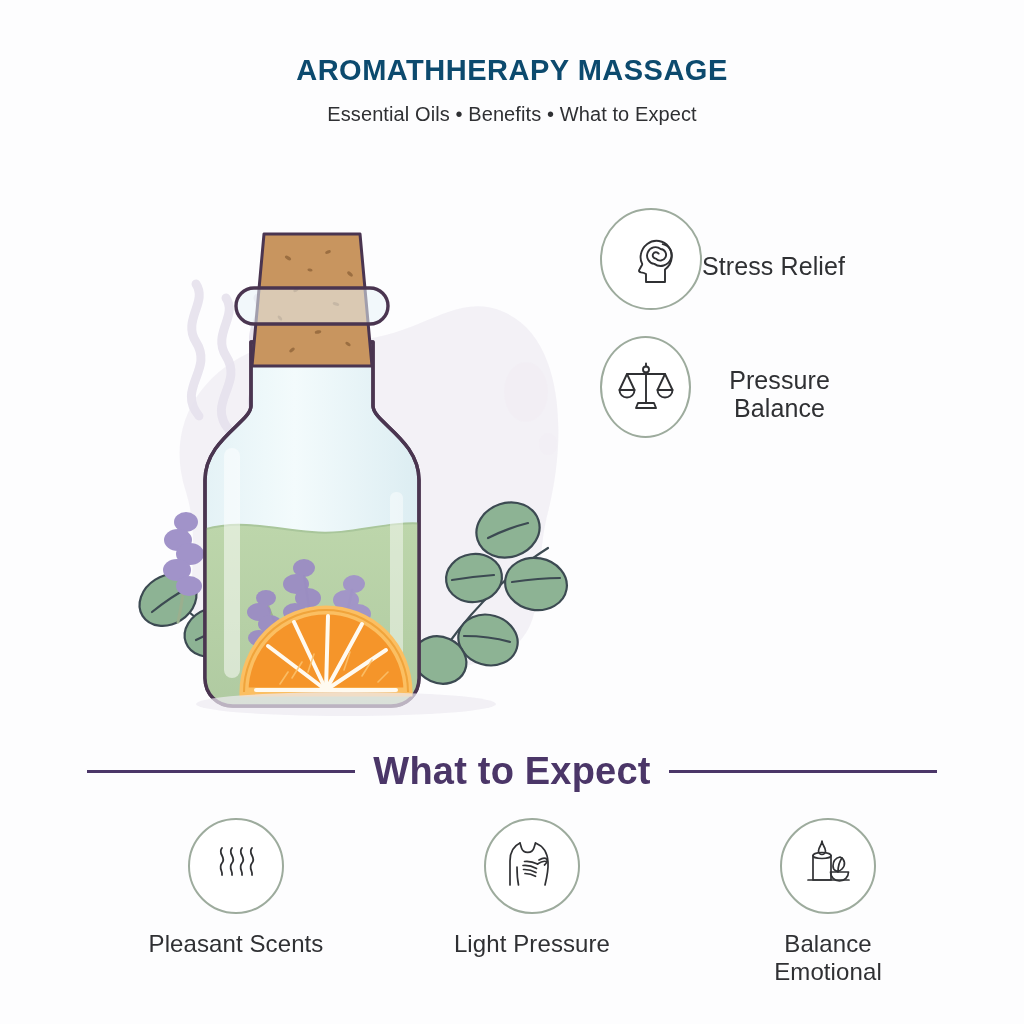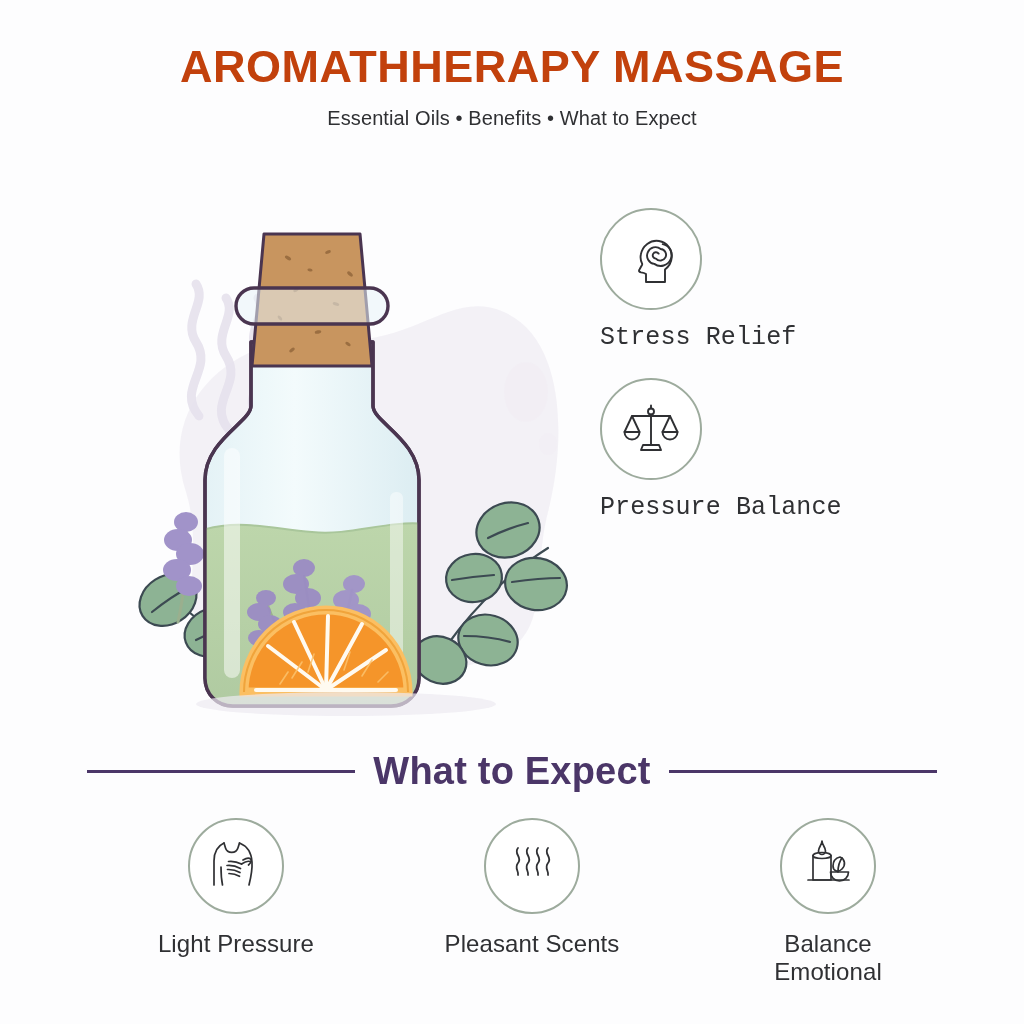--- a/index.html
+++ b/index.html
@@ -21,12 +21,12 @@
     text-align:center;
   }
   .title{
-    font-size:45px;
+    font-size:29px;
     font-weight:bold;
     letter-spacing:0.5px;
-    color:#c2410c;
+    color:#0c4a6e;
     line-height:1.0;
-    margin:0;
+    margin:12px;
     font-family:"Liberation Sans", sans-serif;
   }
   .subtitle{

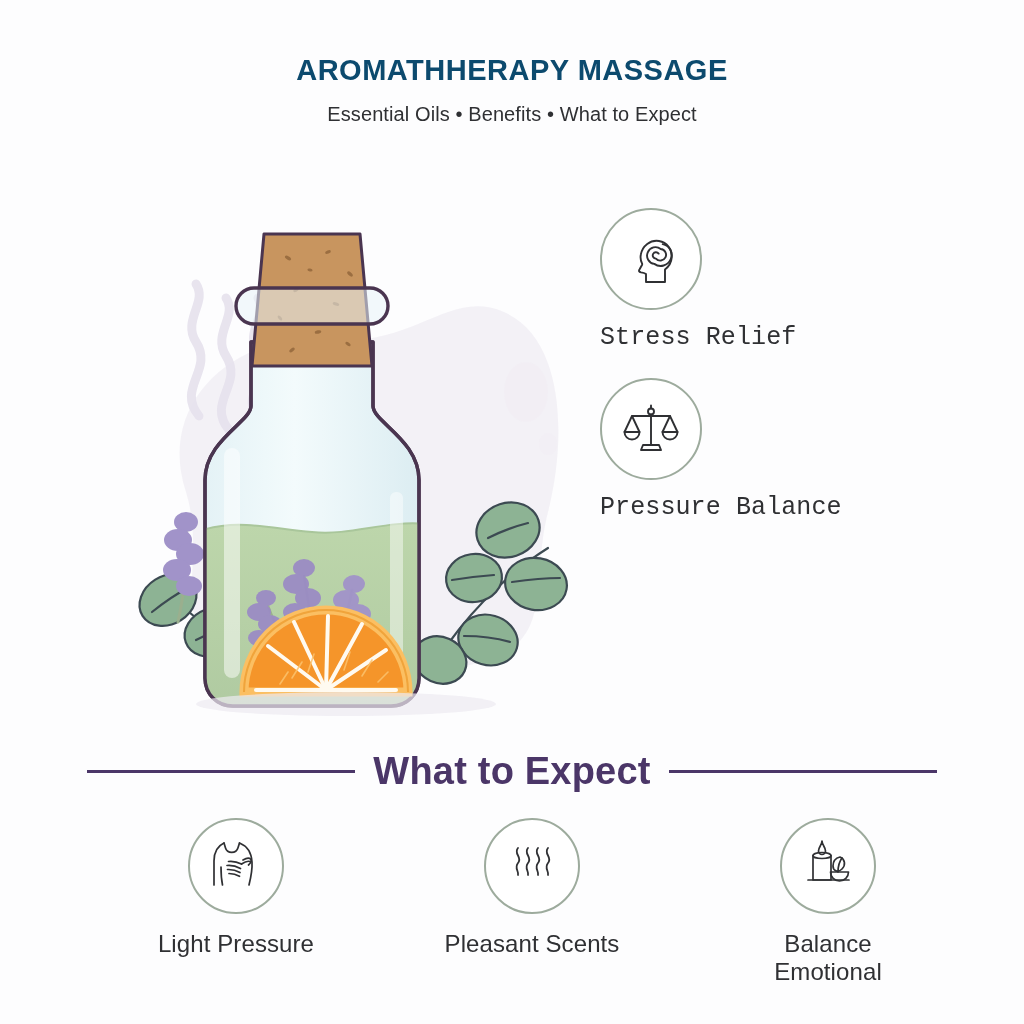--- a/index.html
+++ b/index.html
@@ -52,9 +52,8 @@
     width:268px;
   }
   .benefit{
-    display:flex;flex-direction:column;align-items:flex-start;
+    display:flex;flex-direction:row;align-items:center;
     margin-bottom:26px;
-    font-family:Liberation Mono, monospace;
   }
   .circ{
     width:98px;height:98px;border-radius:50%;

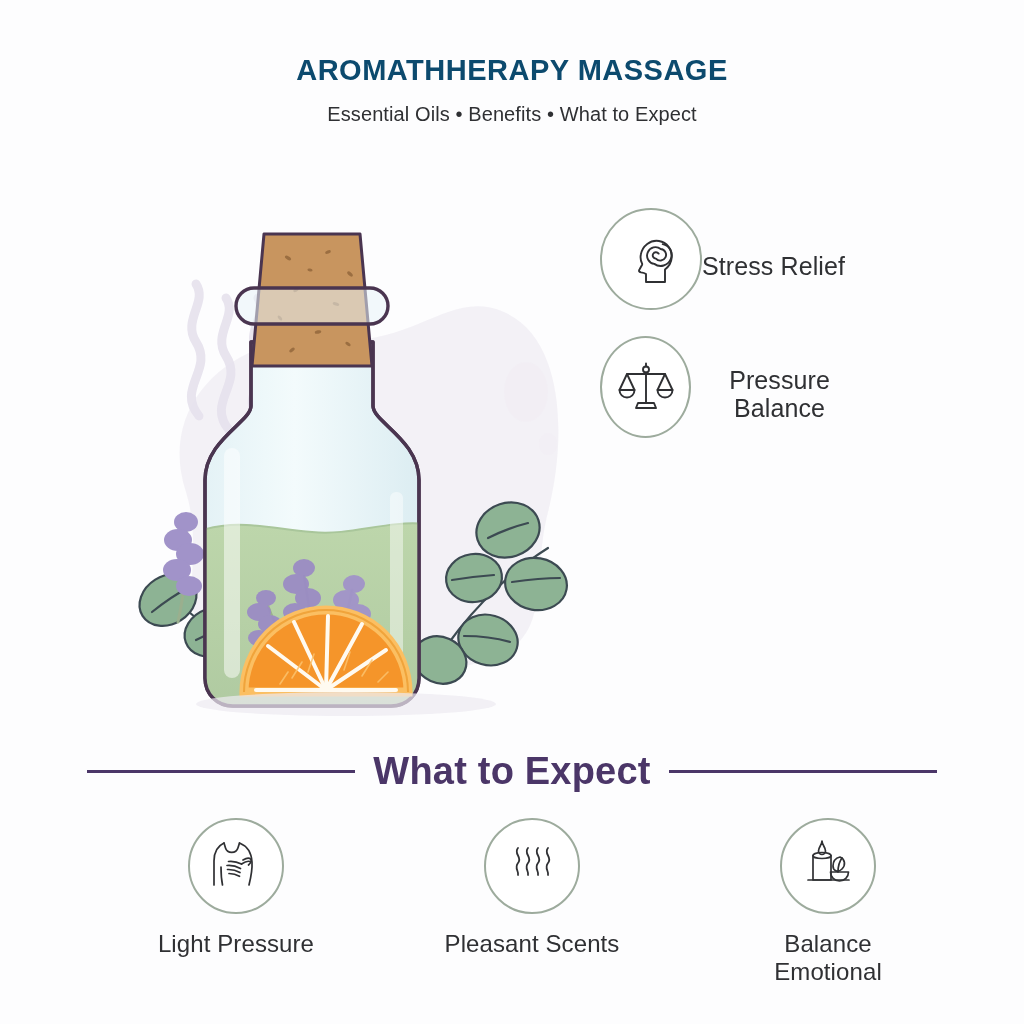--- a/index.html
+++ b/index.html
@@ -350,6 +350,22 @@
     <div class="expect-item">
       <div class="circ-sm">
         <span>
+          <svg width="50" height="50" viewBox="0 0 50 50" fill="none" stroke="#2f3033" stroke-width="1.8" stroke-linecap="round">
+            <path d="M11 9 c-5 6 5 9 0 15 c-4 5 1 8 0 12"></path>
+            <path d="M21 9 c-5 6 5 9 0 15 c-4 5 1 8 0 12"></path>
+            <path d="M31 9 c-5 6 5 9 0 15 c-4 5 1 8 0 12"></path>
+            <path d="M41 9 c-5 6 5 9 0 15 c-4 5 1 8 0 12"></path>
+          </svg>
+        </span>
+      </div>
+      <div class="lbl">
+        <span>Pleasant Scents</span>
+      </div>
+    </div>
+
+    <div class="expect-item">
+      <div class="circ-sm">
+        <span>
           <svg width="54" height="54" viewBox="0 0 54 54" fill="none" stroke="#2f3033" stroke-width="1.7" stroke-linecap="round" stroke-linejoin="round">
             <path d="M15 6 l1.5 5 c.8 2.6 3.4 4.4 6.2 4.4 2.9 0 5.5-1.9 6.3-4.6L30.5 6"></path>
             <path d="M15 6 C8.5 9 5 16 5 24 v24"></path>
@@ -372,22 +388,6 @@
     <div class="expect-item">
       <div class="circ-sm">
         <span>
-          <svg width="50" height="50" viewBox="0 0 50 50" fill="none" stroke="#2f3033" stroke-width="1.8" stroke-linecap="round">
-            <path d="M11 9 c-5 6 5 9 0 15 c-4 5 1 8 0 12"></path>
-            <path d="M21 9 c-5 6 5 9 0 15 c-4 5 1 8 0 12"></path>
-            <path d="M31 9 c-5 6 5 9 0 15 c-4 5 1 8 0 12"></path>
-            <path d="M41 9 c-5 6 5 9 0 15 c-4 5 1 8 0 12"></path>
-          </svg>
-        </span>
-      </div>
-      <div class="lbl">
-        <span>Pleasant Scents</span>
-      </div>
-    </div>
-
-    <div class="expect-item">
-      <div class="circ-sm">
-        <span>
           <svg width="52" height="52" viewBox="0 0 52 52" fill="none" stroke="#2f3033" stroke-width="1.7" stroke-linecap="round" stroke-linejoin="round">
             <path d="M16.5 13 c0-4 3.5-6 3.5-10 0 4 3.5 6 3.5 10 a3.5 3.5 0 0 1-7 0z"></path>
             <ellipse cx="20" cy="17.5" rx="9" ry="3"></ellipse>

